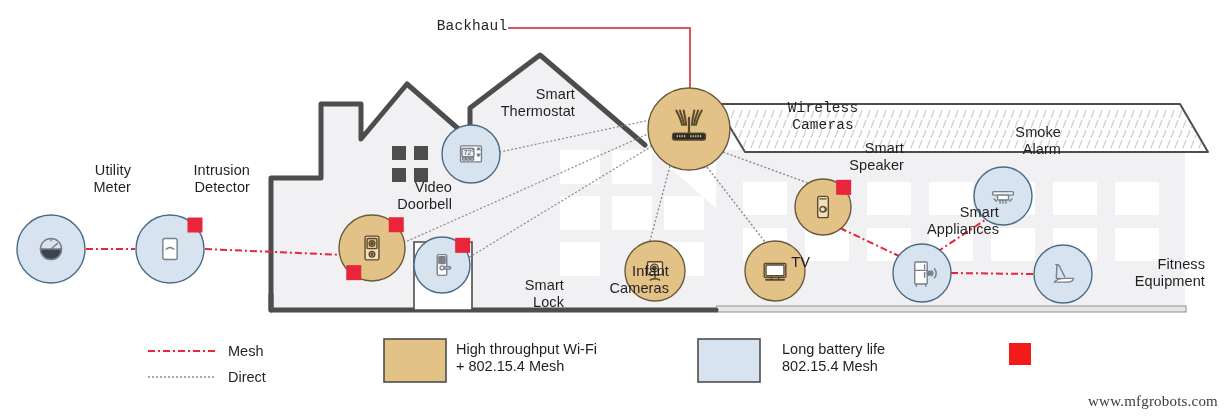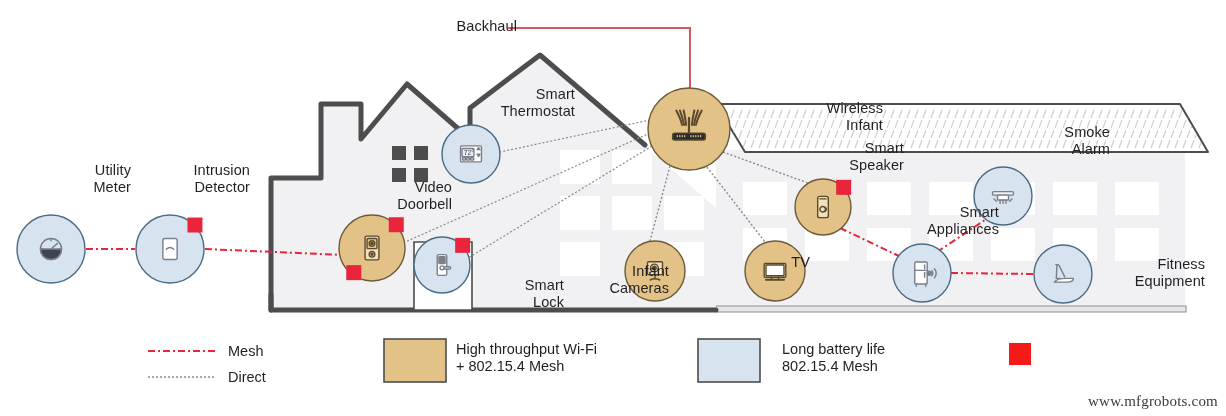--- a/index.html
+++ b/index.html
@@ -22,7 +22,7 @@
     white-space:pre-line;
     letter-spacing:0.1px;
   }
-  .lbl.left{text-align:right;}
+  .lbl.left{text-align:center;font-family:Liberation Mono, monospace;}
   .legend-text{
     position:absolute;
     font-size:14.5px;

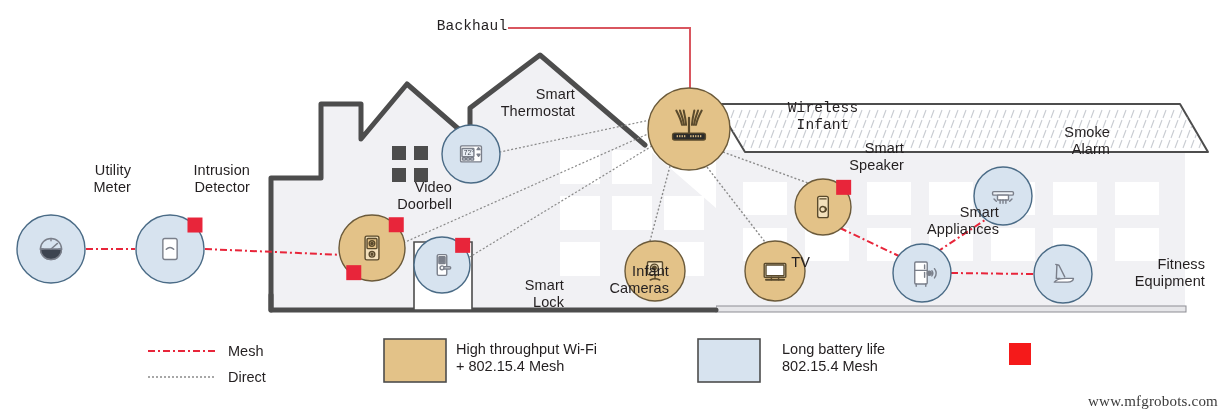--- a/index.html
+++ b/index.html
@@ -606,7 +606,7 @@
 Cameras</div>
       <div class="lbl" style="left: 650px; width: 160px; top: 254px;">TV</div>
       <div class="lbl left" style="left: 763px; width: 120px; top: 100px;">Wireless
-Infant</div>
+Cameras</div>
       <div class="lbl" style="left: 744px; width: 160px; top: 140px;">Smart
 Speaker</div>
       <div class="lbl" style="left: 839px; width: 160px; top: 204px;">Smart

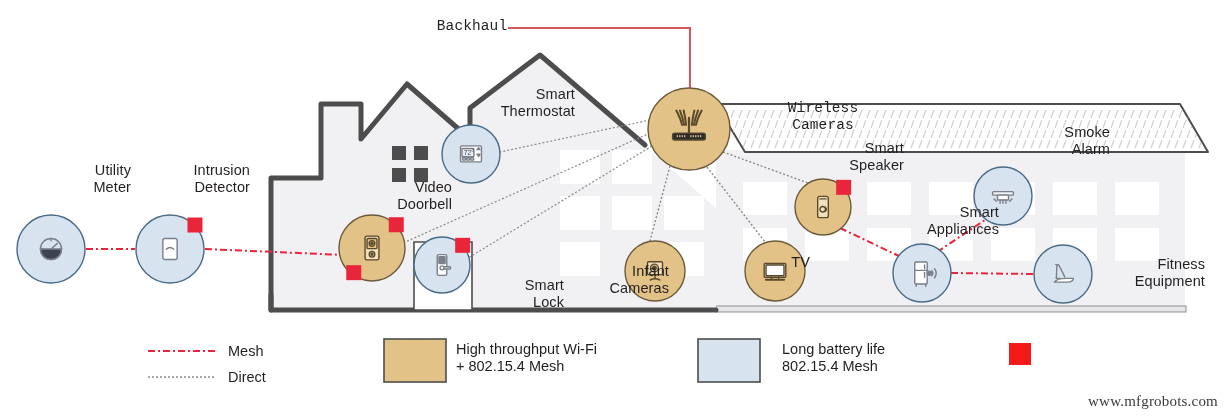--- a/index.html
+++ b/index.html
@@ -611,7 +611,7 @@
 Speaker</div>
       <div class="lbl" style="left: 839px; width: 160px; top: 204px;">Smart
 Appliances</div>
-      <div class="lbl" style="left: 950px; width: 160px; top: 124px;">Smoke
+      <div class="lbl" style="left: 901px; width: 160px; top: 124px;">Smoke
 Alarm</div>
       <div class="lbl" style="left: 1045px; width: 160px; top: 256px;">Fitness
 Equipment</div>

